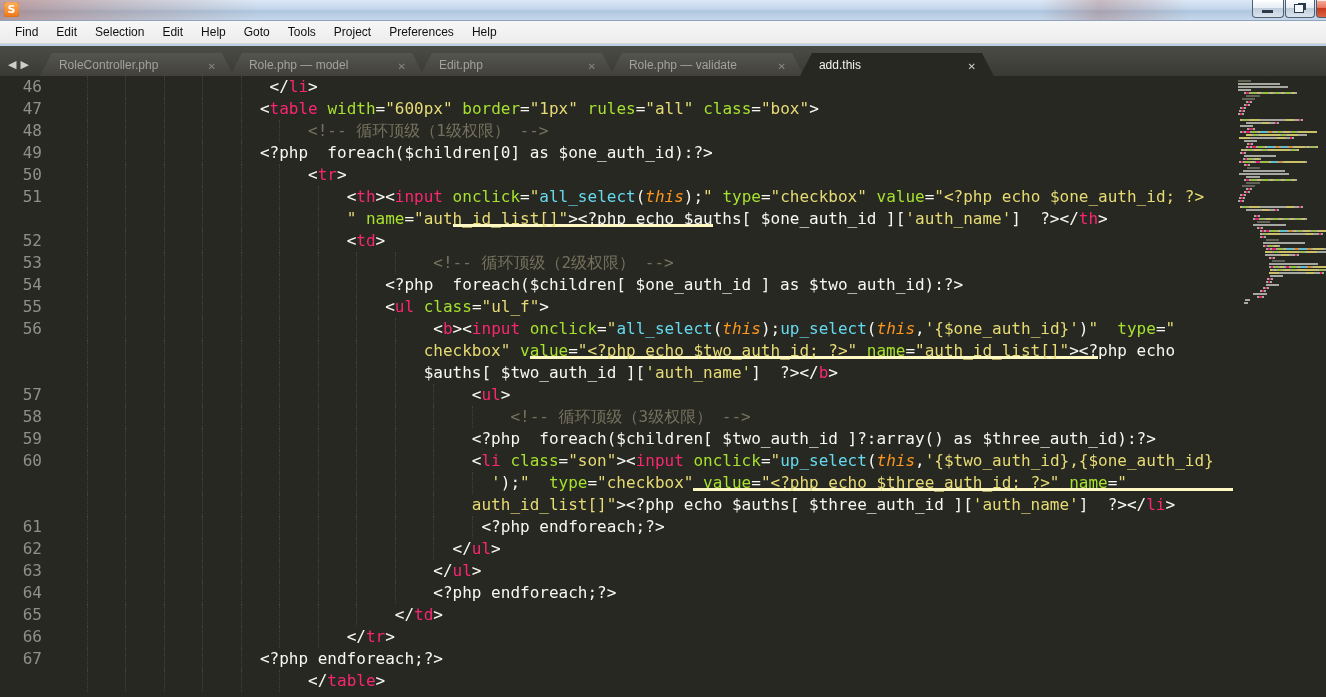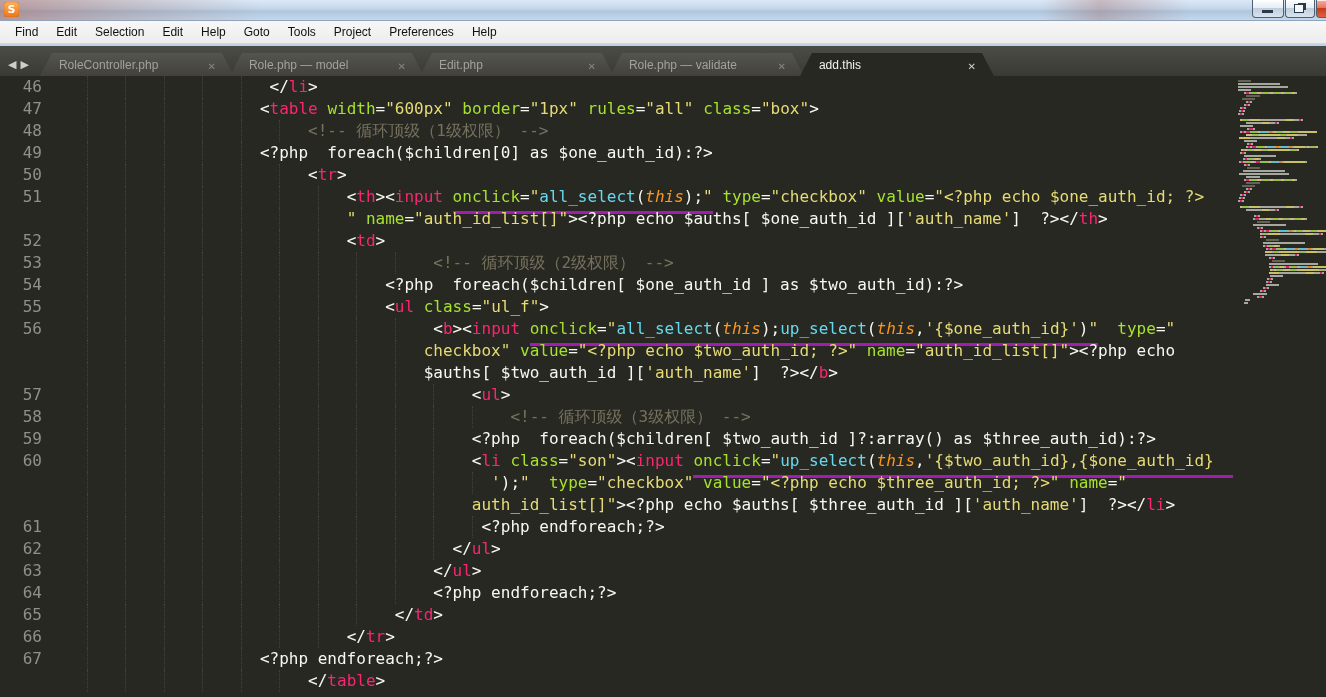--- a/index.html
+++ b/index.html
@@ -58,7 +58,7 @@
   .seg.pl{color:#f8f8f2}.seg.tag{color:#f92672}.seg.attr{color:#a6e22e}
   .seg.str{color:#e6db74}.seg.com{color:#75715e}.seg.fn{color:#66d9ef}
   .seg.kw{color:#fd971f;font-style:italic}
-  .seg.u{border-bottom:3px solid #a21caf;padding-bottom:5px;margin-top:32px;}
+  .seg.u{border-bottom:3px solid #fef9c3;padding-bottom:18px;margin-top:32px;}
 
   
   .minimap{position:absolute;top:4px;right:0;width:88px;bottom:0;overflow:hidden;}

